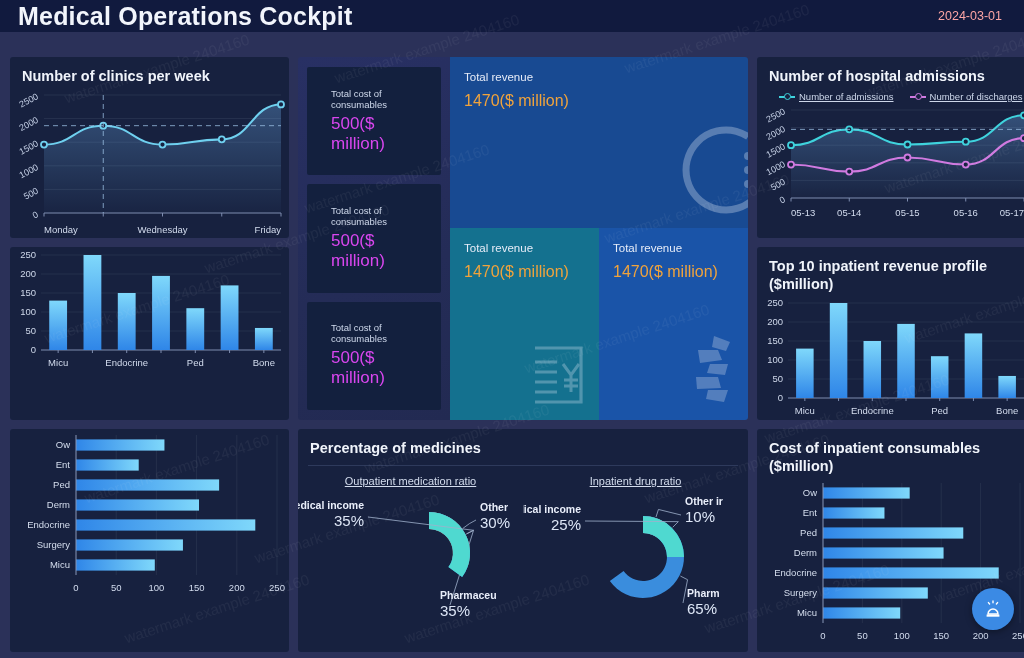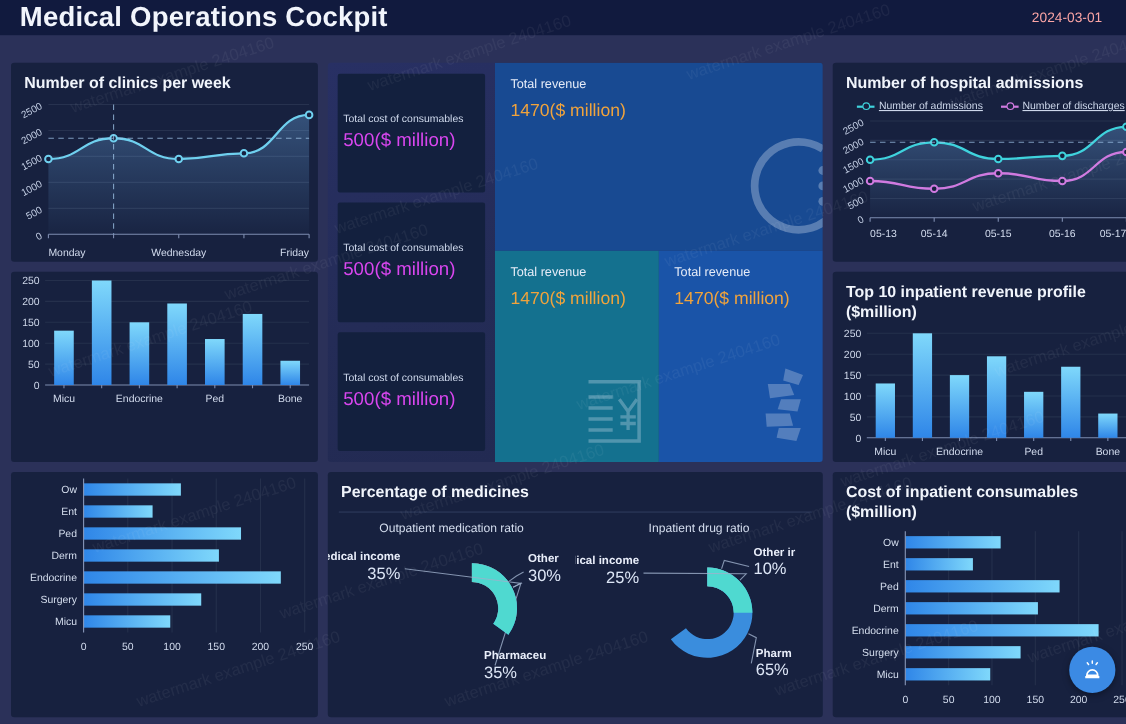--- a/index.html
+++ b/index.html
@@ -84,7 +84,7 @@
   .kpi-small {
     background: #13203e;
     border-radius: 2px;
-    padding: 9px 9px 10px 5px;
+    padding: 9px 9px 10px 24px;
     margin-bottom: 9px;
     flex: 1;
     display: flex;

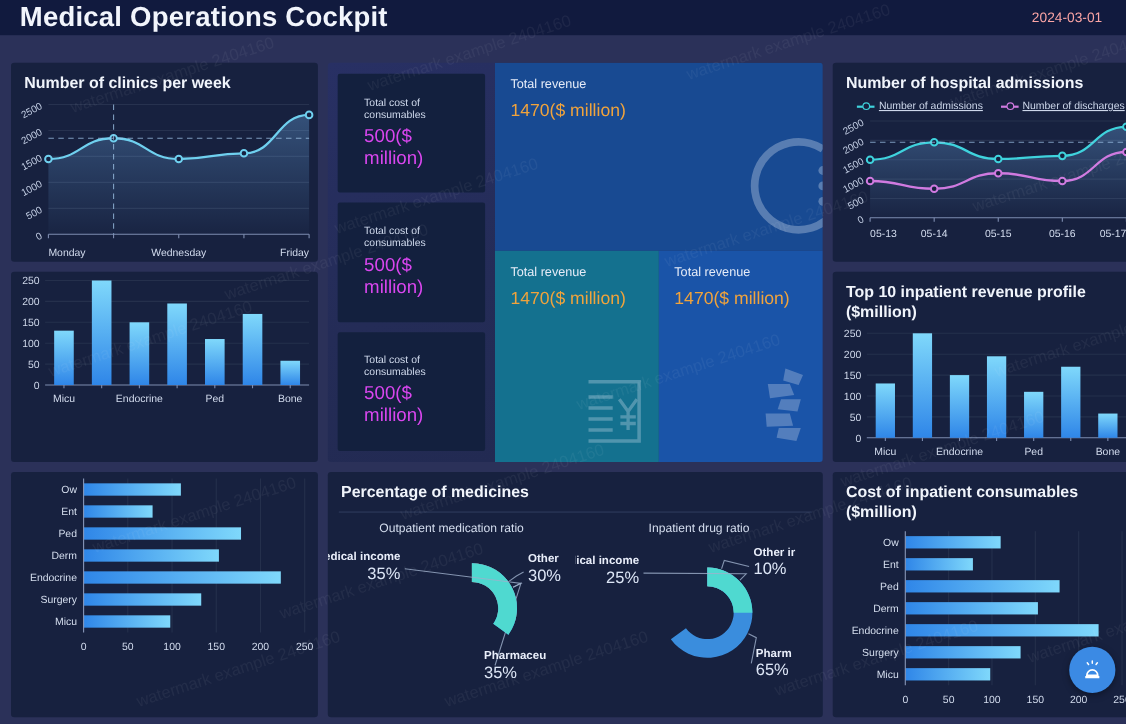--- a/index.html
+++ b/index.html
@@ -131,6 +131,7 @@
     display: flex;
     font-size: 11px; color: #d4ddee;
     padding: 9px 0 0 0;
+    text-decoration: underline;
   }
   .donut-head > div { flex: 1; text-align: center; }
   .donut-row { display: flex; }

